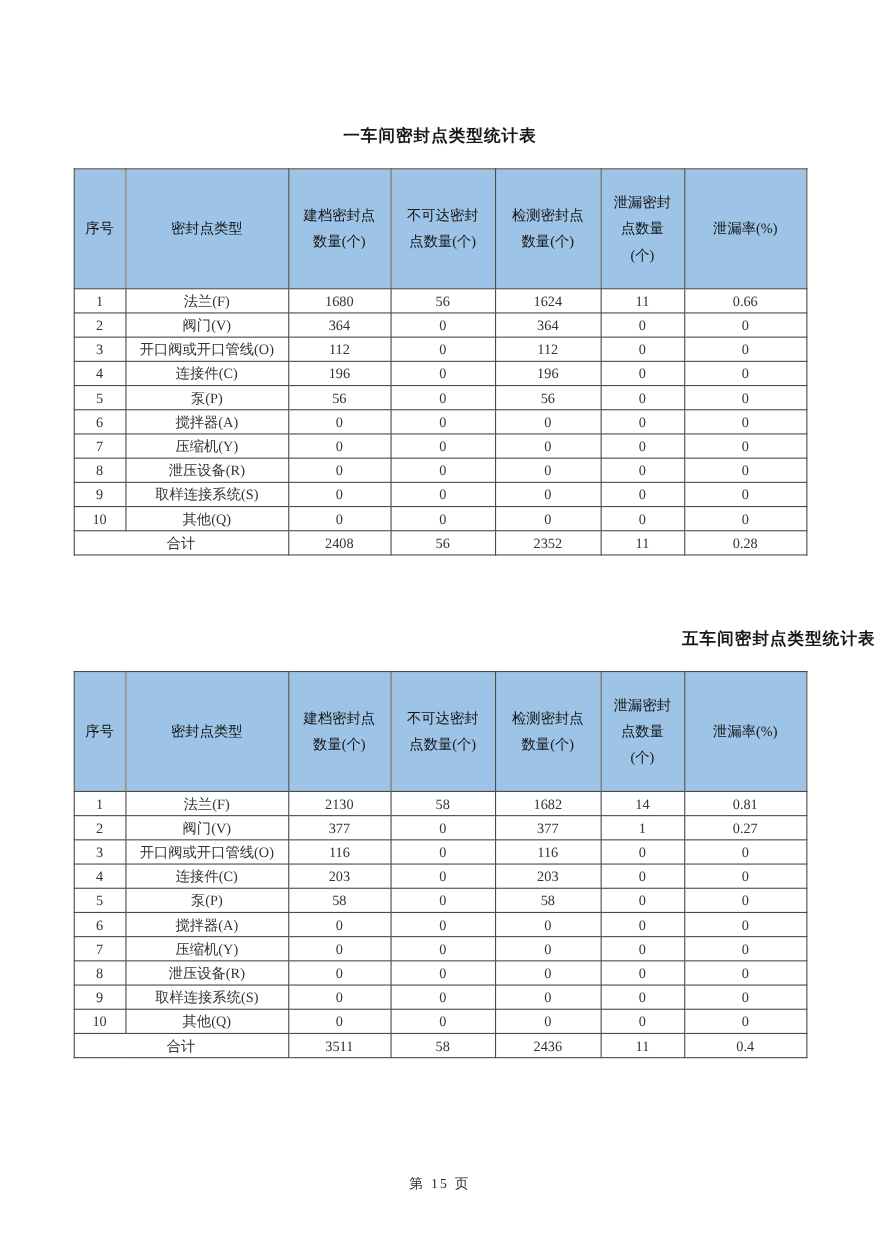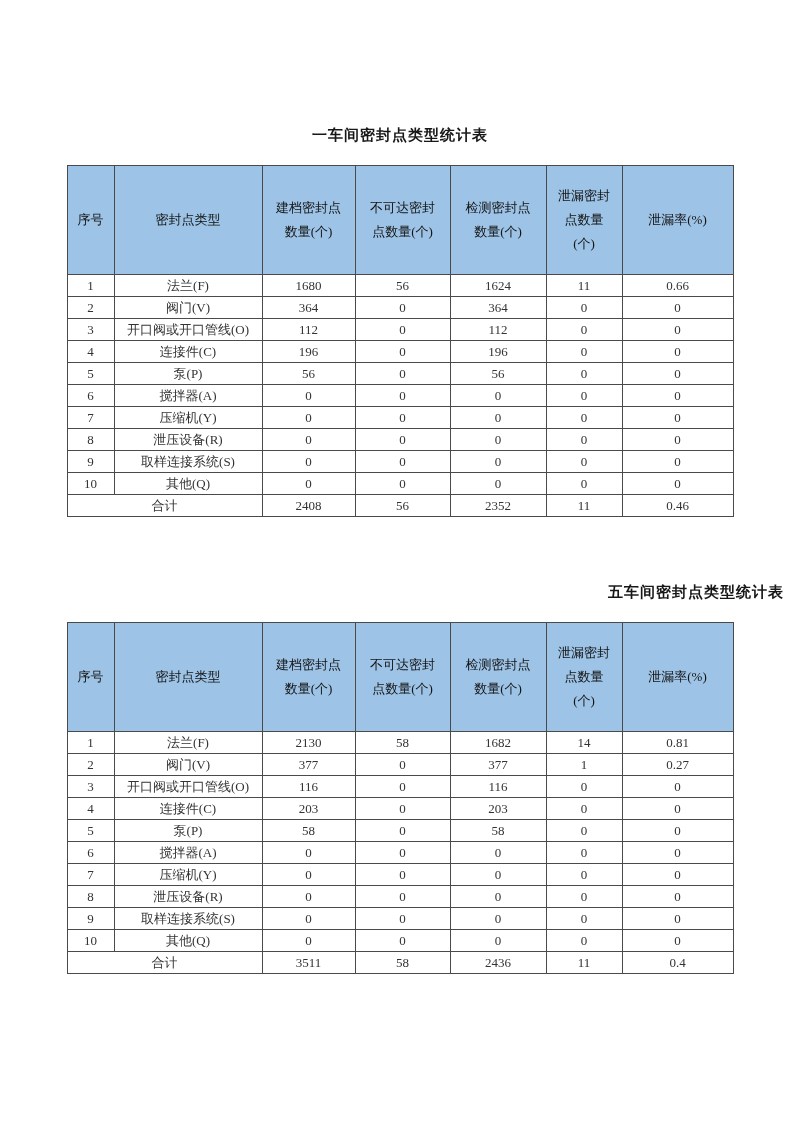--- a/index.html
+++ b/index.html
@@ -14,7 +14,7 @@
     font-family:"Liberation Serif","DejaVu Serif",serif;color:var(--text);
   }
   .content{padding-top:110px;}
-  .table-block{margin:16px;}
+  .table-block{margin:4px;}
   .tbl-title{
     margin:0 0 20px 0;text-align:center;
     font-size:15px;font-weight:bold;color:#171717;

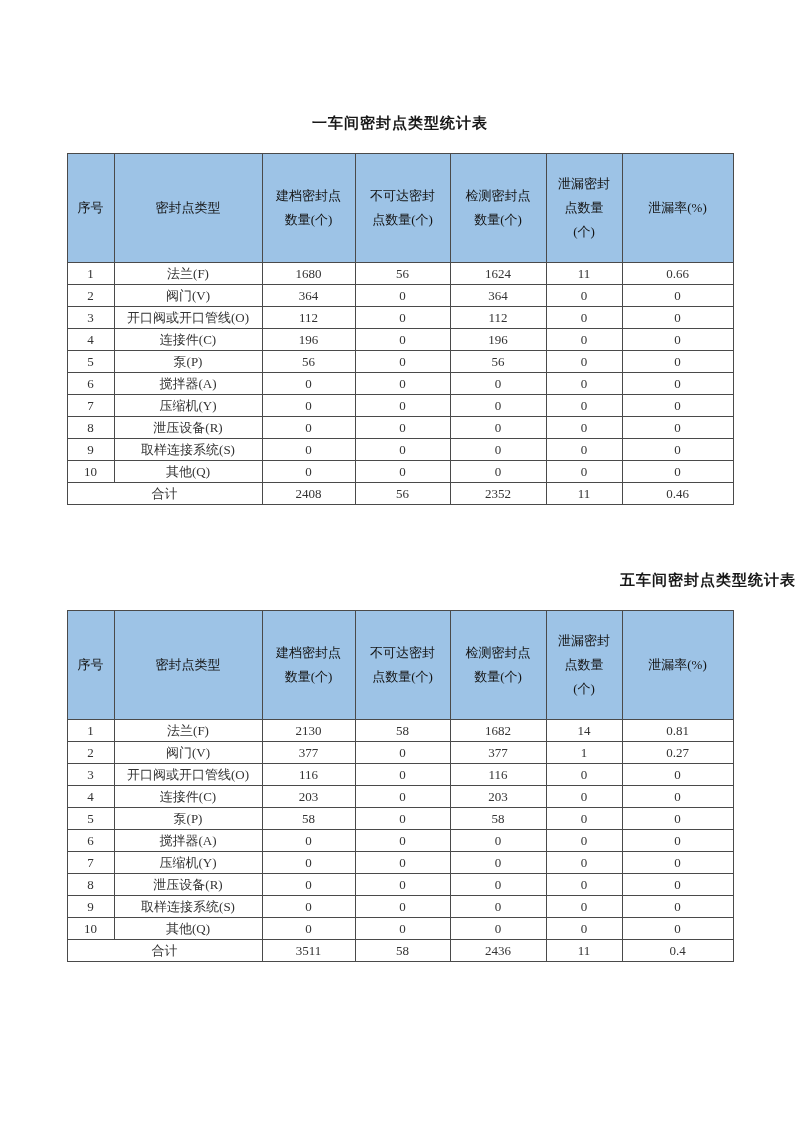--- a/index.html
+++ b/index.html
@@ -171,7 +171,7 @@
               <td>56</td>
               <td>2352</td>
               <td>11</td>
-              <td>0.46</td>
+              <td>0.28</td>
             </tr>
           </tbody>
         </table>

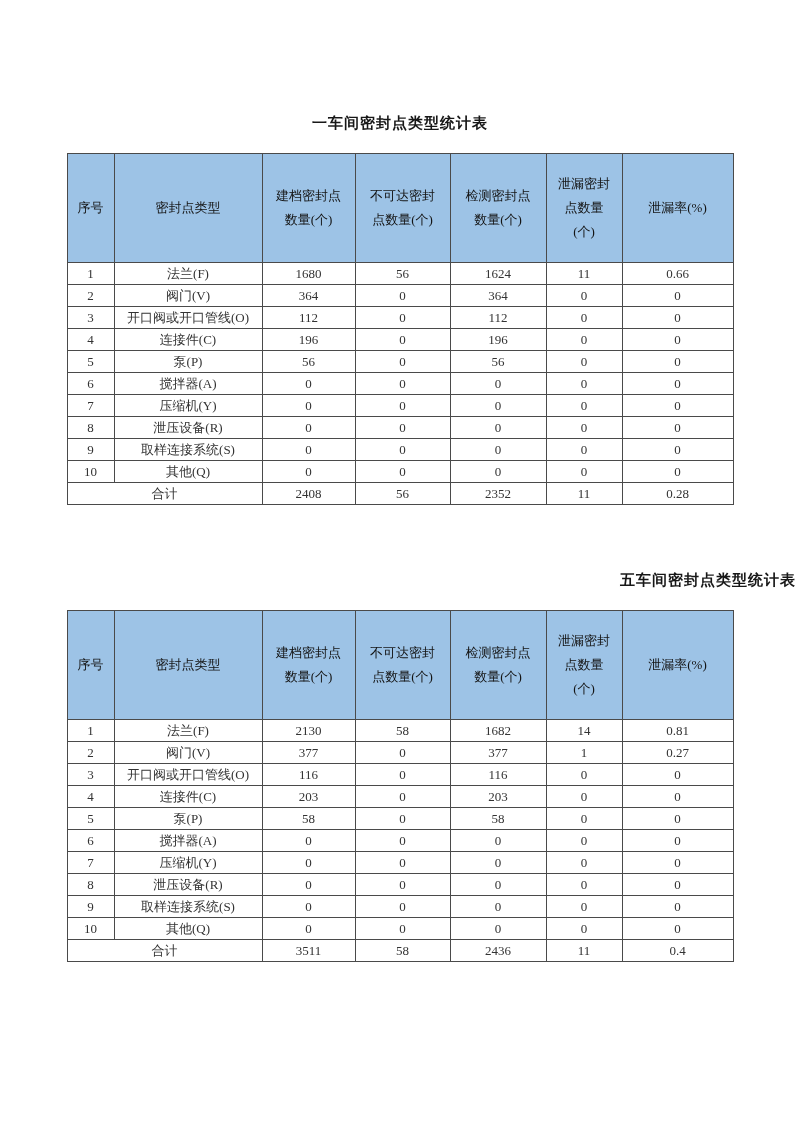--- a/index.html
+++ b/index.html
@@ -305,6 +305,7 @@
 
   </div>
 
+  <div class="footer">第 15 页</div>
 </div>
 
 </body></html>

